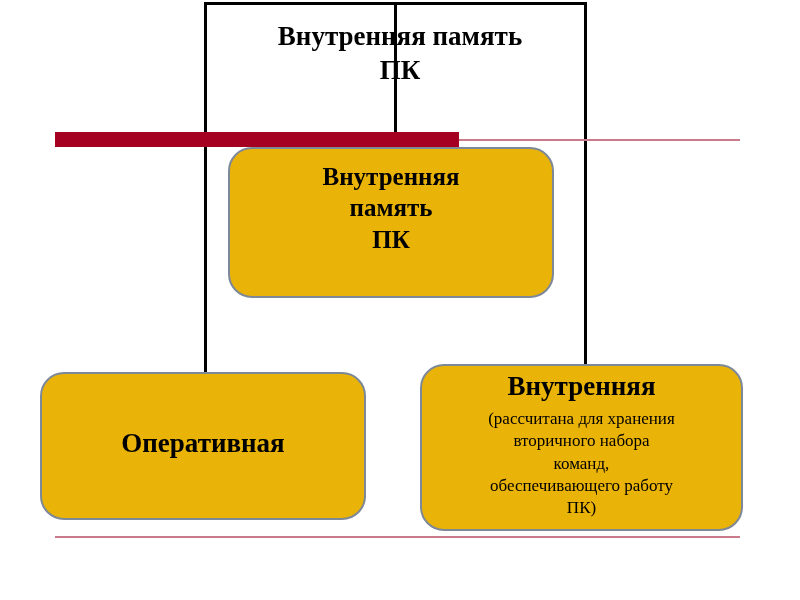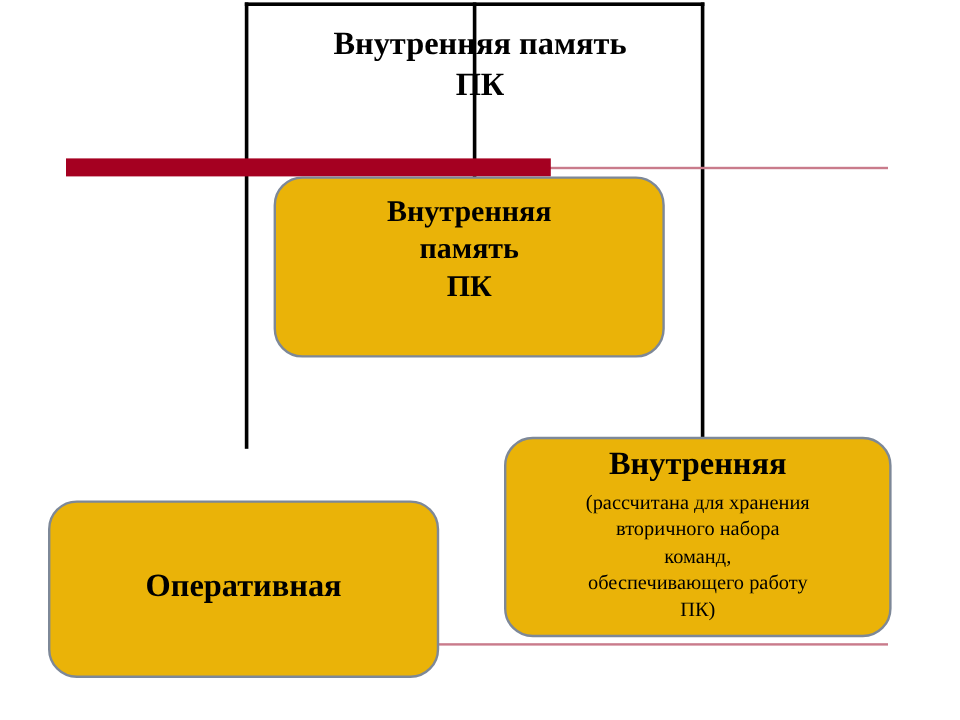--- a/index.html
+++ b/index.html
@@ -70,7 +70,6 @@
     height: 148px;
     justify-content: center;
     padding: 8px 6px;
-    margin-top: 45px;
   }
   .box-right {
     left: 420px;

